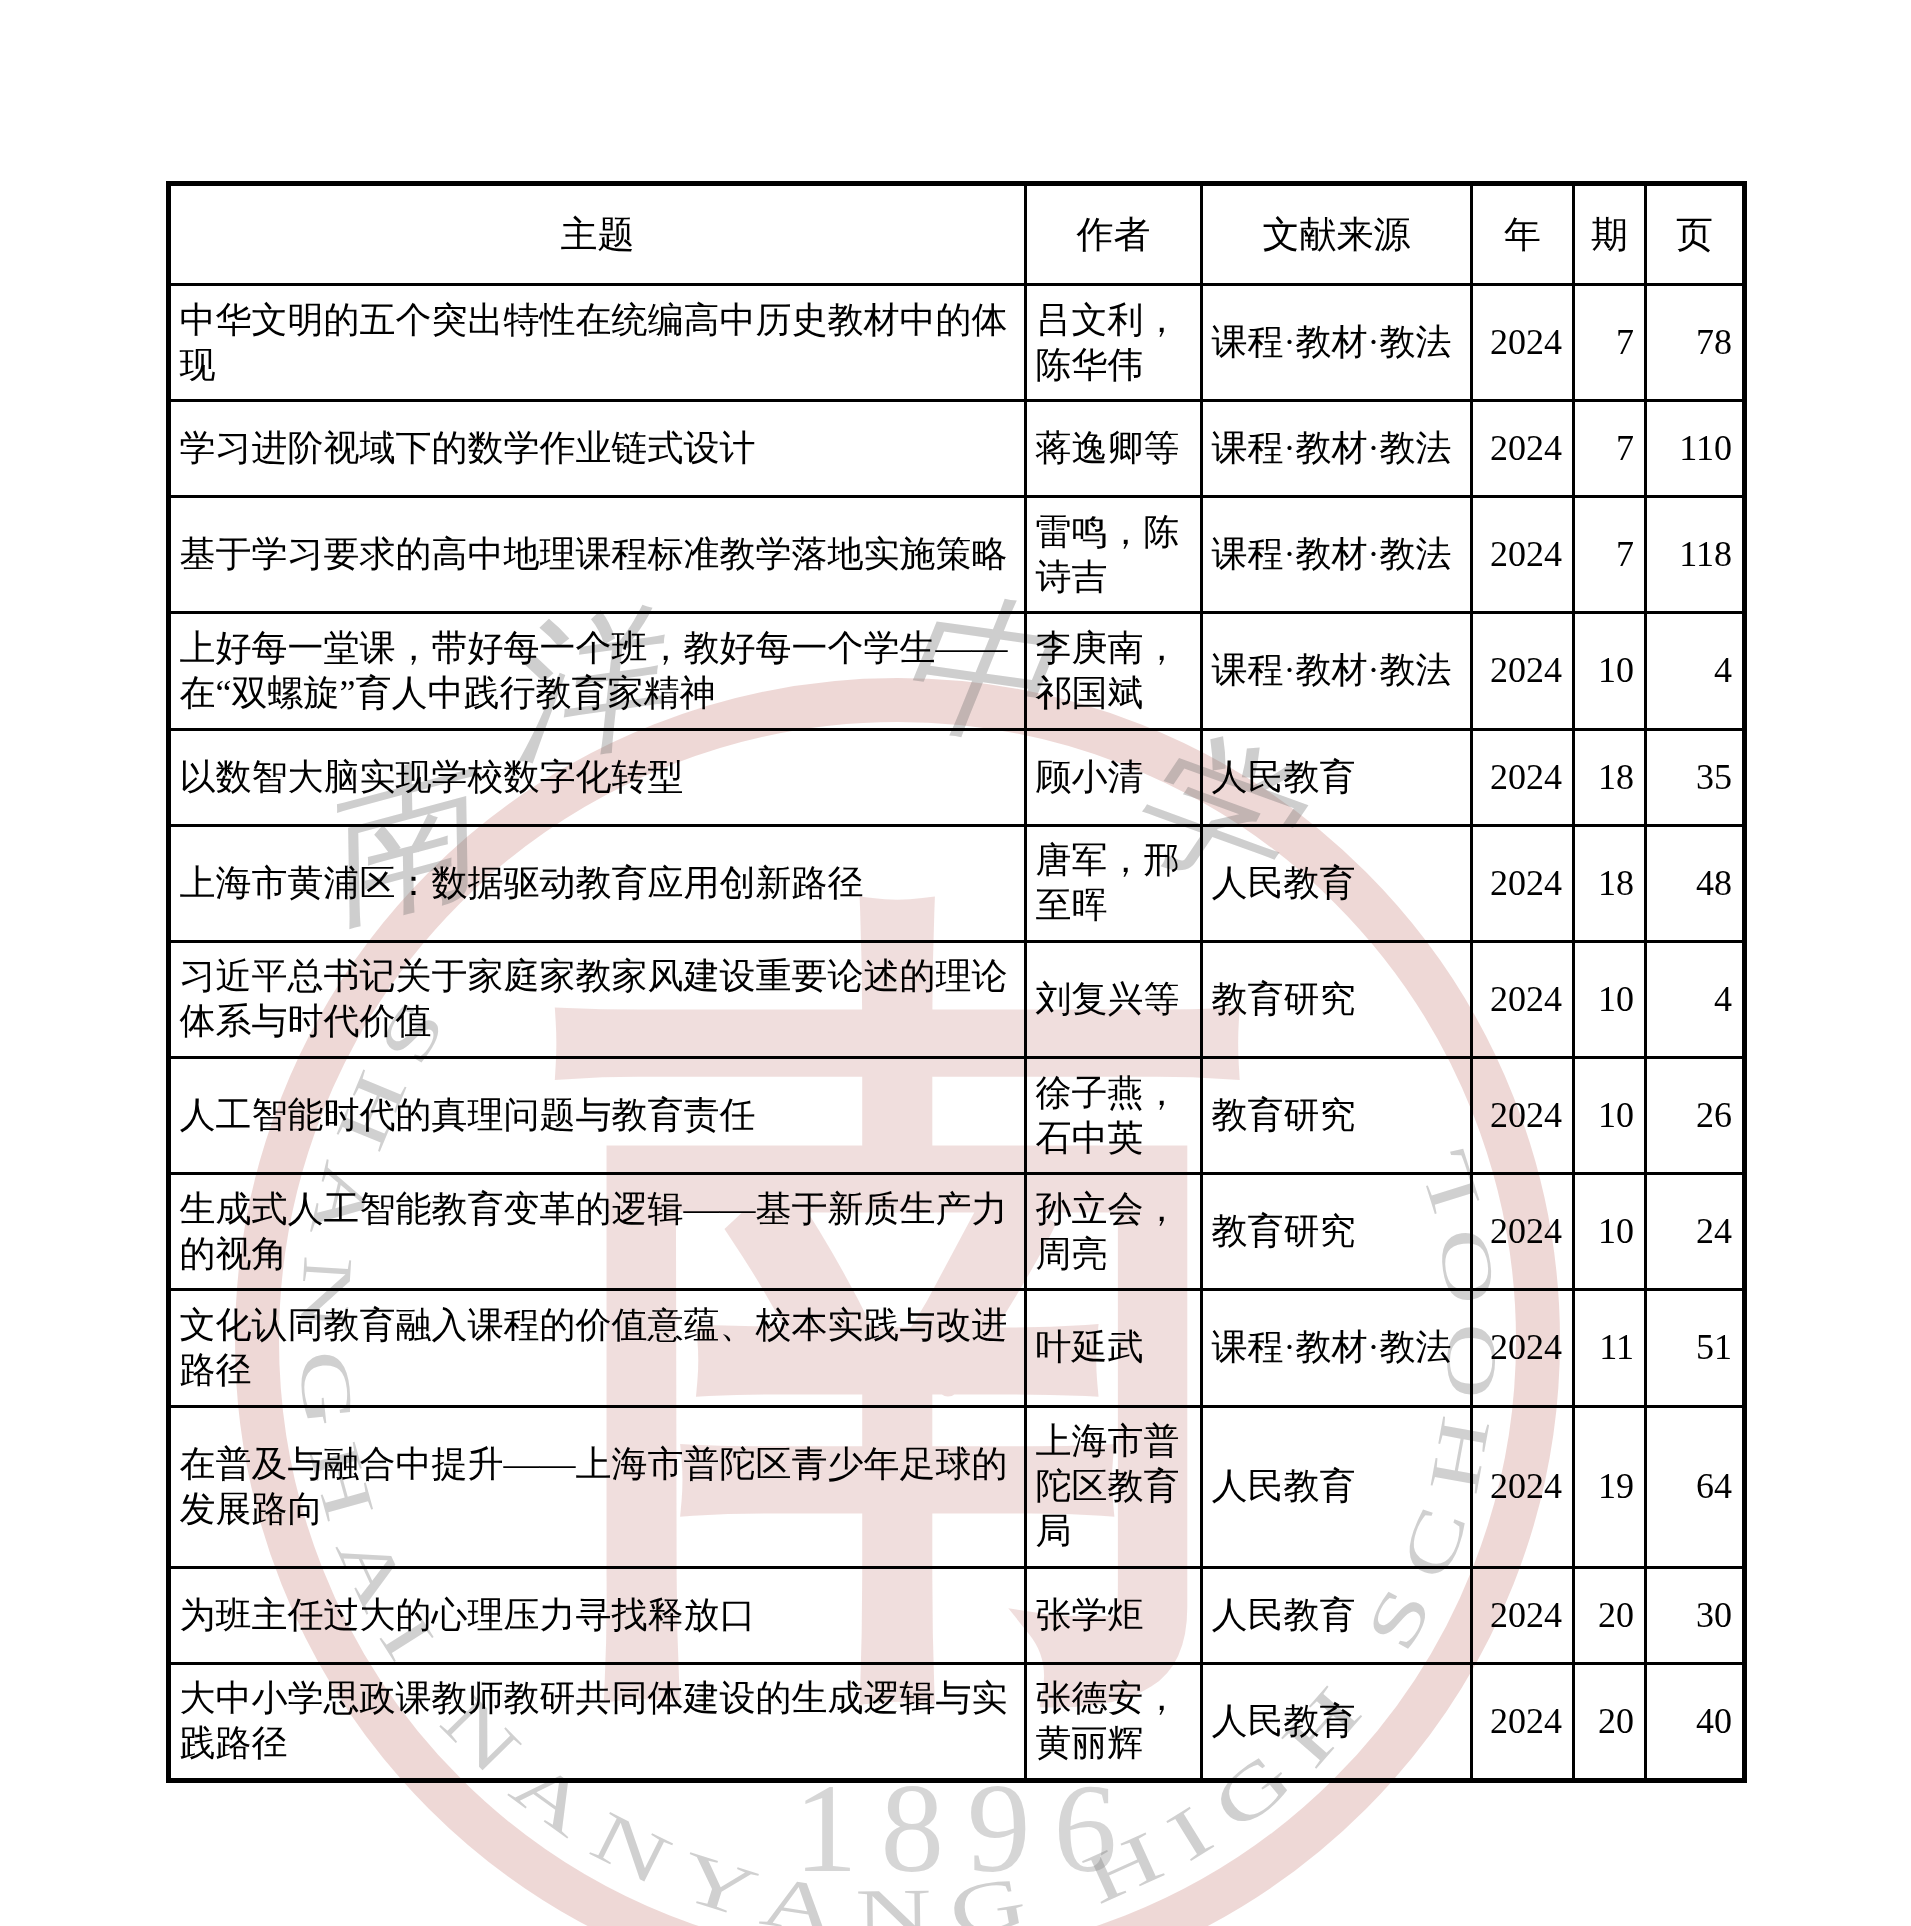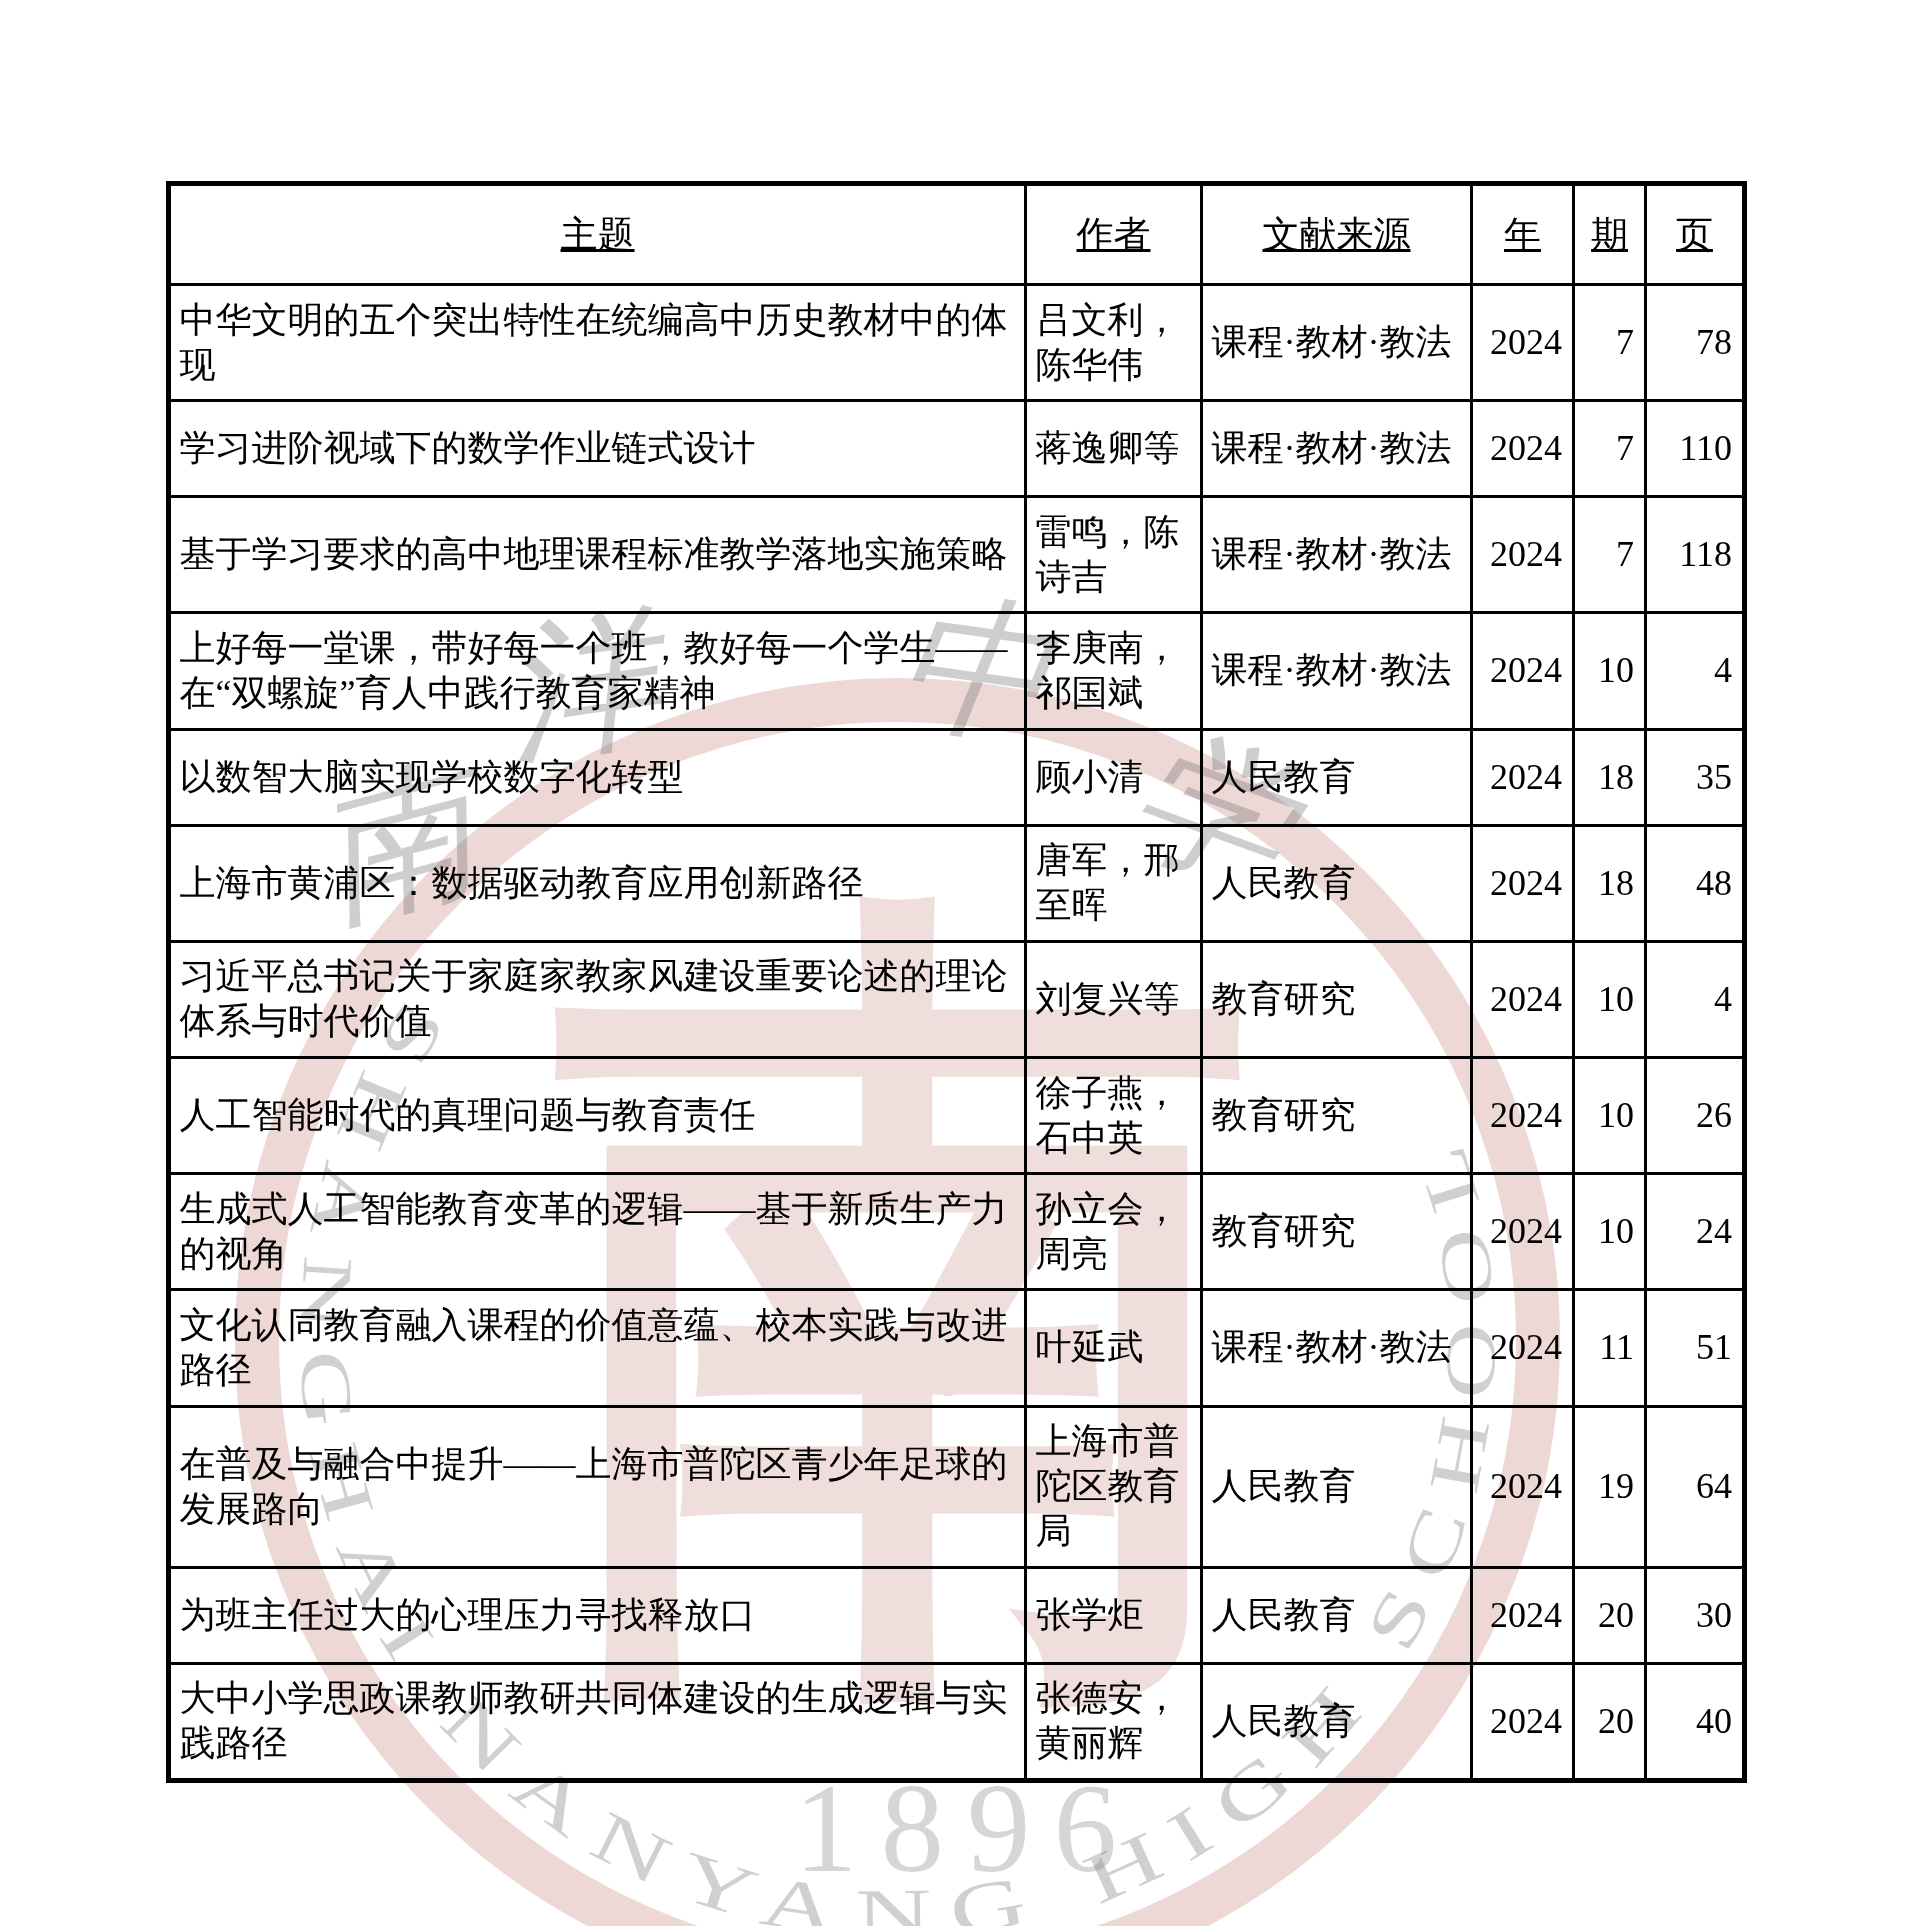--- a/index.html
+++ b/index.html
@@ -49,7 +49,7 @@
   .bib th,.bib td{border:3.5px solid #000;box-sizing:border-box;}
   .bib th{
     height:101px;font-weight:normal;font-size:37px;text-align:center;
-    padding:0;vertical-align:middle;text-decoration:underline;
+    padding:0;vertical-align:middle;
   }
   .bib td{
     height:96px;font-size:36px;line-height:1.25;vertical-align:middle;

